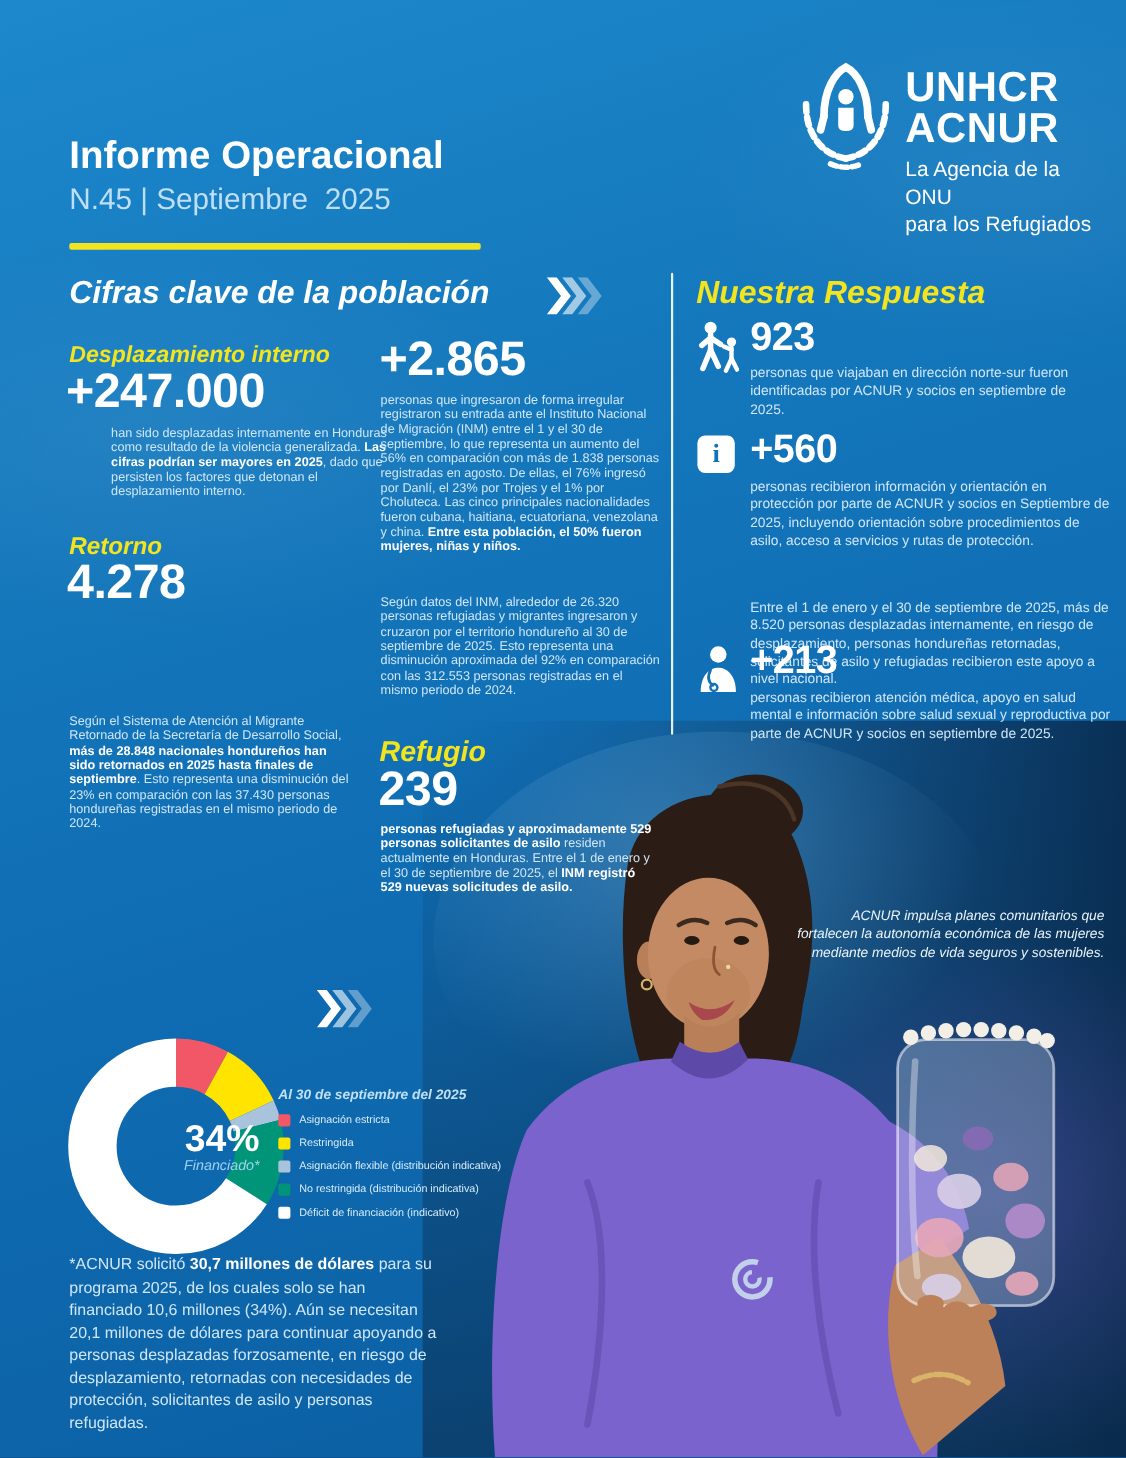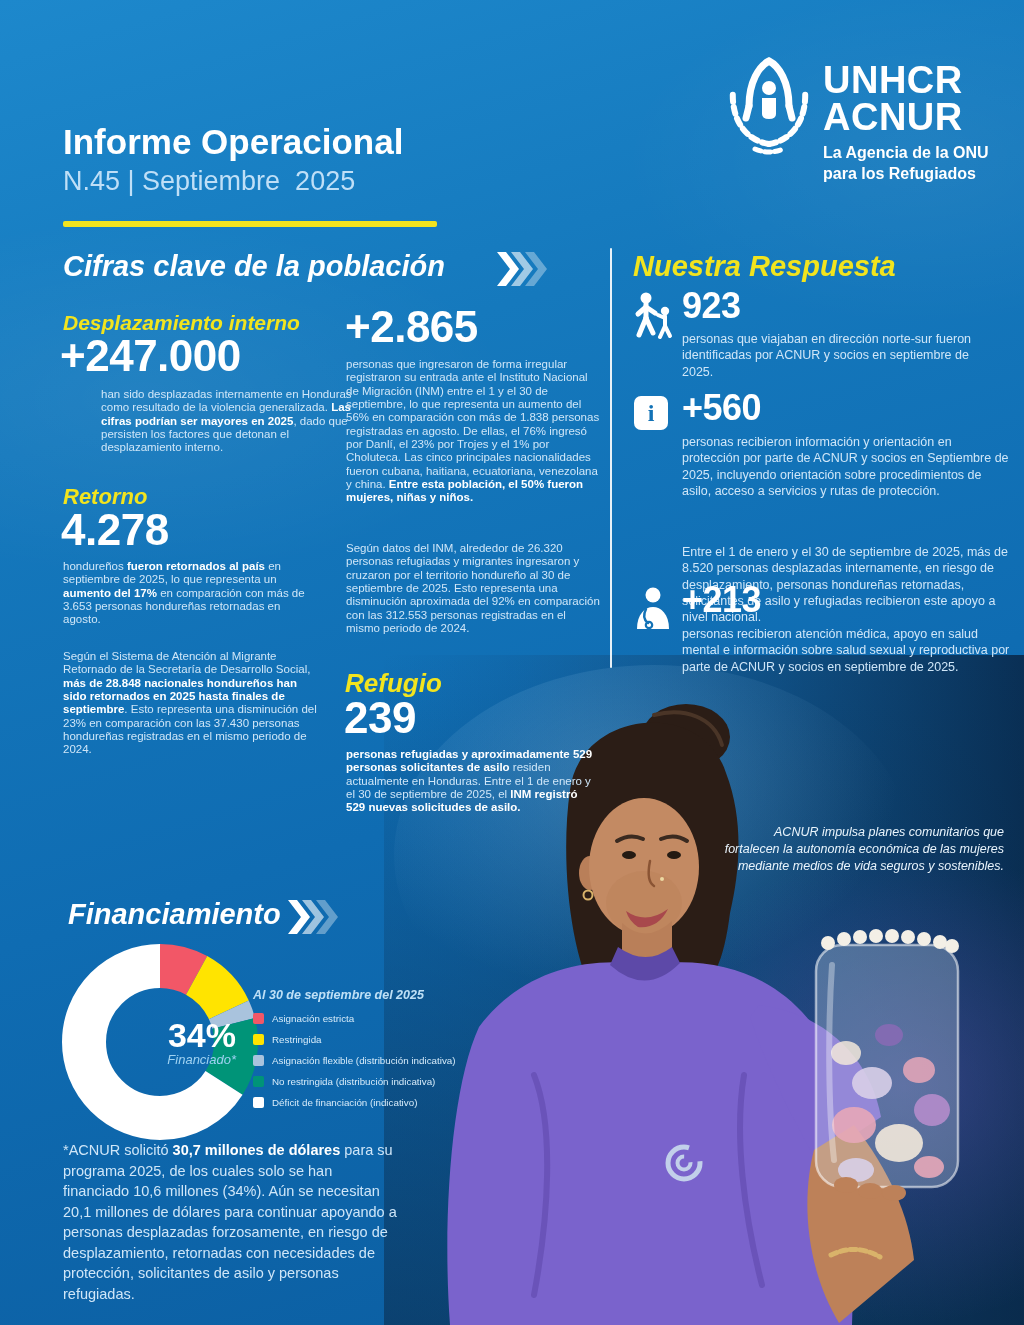--- a/index.html
+++ b/index.html
@@ -18,7 +18,7 @@
   .issue{font-size:27px;font-weight:400;color:#bfdff7;line-height:1;white-space:pre;}
   .ybar{background:#f2e41e;height:6px;border-radius:2px;}
   .logo-word{font-size:38px;font-weight:700;color:#fff;line-height:0.98;letter-spacing:0.5px;}
-  .logo-tag{font-size:16px;font-weight:700;color:#fff;line-height:1.3;}
+  .logo-tag{font-size:19px;font-weight:400;color:#fff;line-height:1.3;}
   
   .h2{font-size:29px;font-weight:700;font-style:italic;color:#fff;line-height:1;}
   .h2y{font-size:29px;font-weight:700;font-style:italic;color:#f2e41e;line-height:1;}

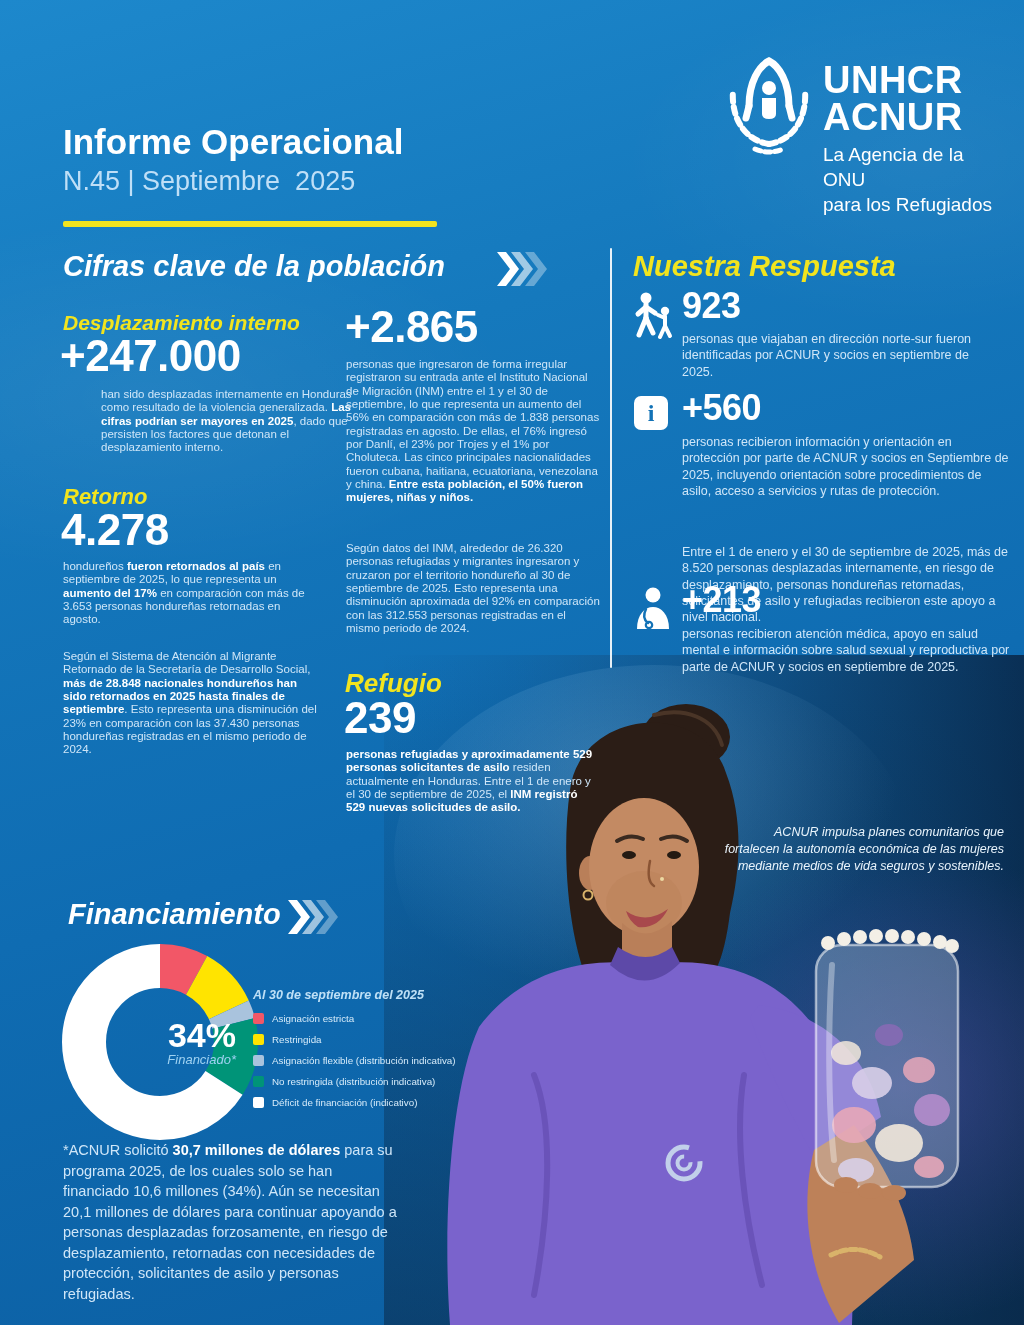--- a/index.html
+++ b/index.html
@@ -182,7 +182,6 @@
 
   <div class="abs ylabel" style="left:63px;top:486px;font-size:22px;">Retorno</div>
   <div class="abs bignum" style="left:61px;top:508px;font-size:44px;">4.278</div>
-  <div class="abs body" style="left:63px;top:560px;width:258px;"><span>hondureños </span><b>fueron retornados al país</b><span> en septiembre de 2025, lo que representa un </span><b>aumento del 17%</b><span> en comparación con más de 3.653 personas hondureñas retornadas en agosto.</span></div>
   <div class="abs body" style="left:63px;top:650px;width:258px;"><span>Según el Sistema de Atención al Migrante Retornado de la Secretaría de Desarrollo Social, </span><b>más de 28.848 nacionales hondureños han sido retornados en 2025 hasta finales de septiembre</b><span>. Esto representa una disminución del 23% en comparación con las 37.430 personas hondureñas registradas en el mismo periodo de 2024.</span></div>
 
   <div class="abs bignum" style="left:345px;top:305px;font-size:44px;">+2.865</div>

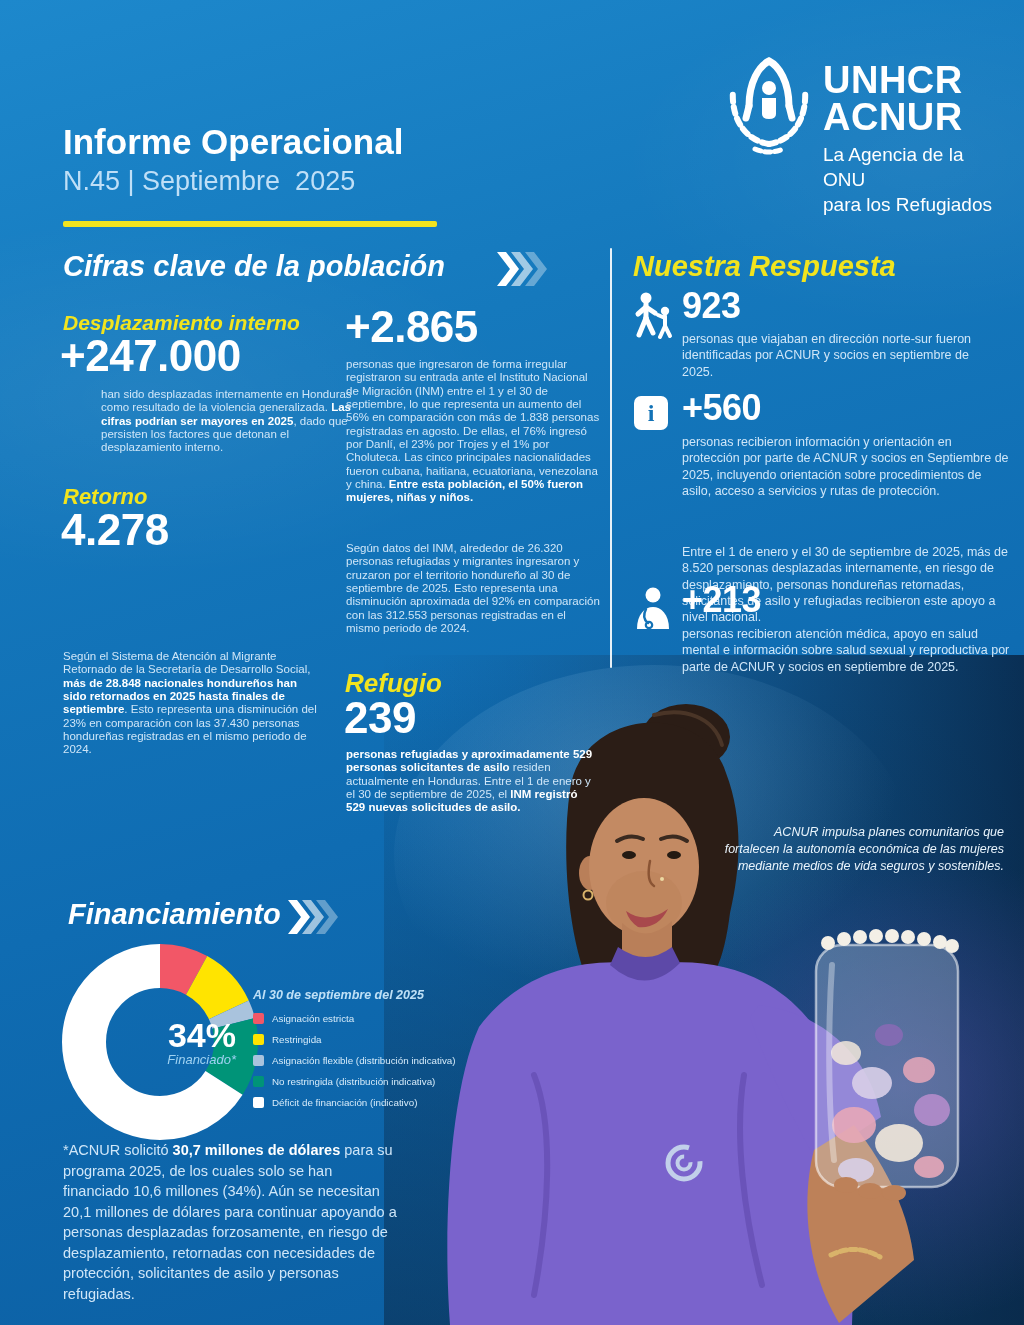--- a/index.html
+++ b/index.html
@@ -232,7 +232,6 @@
 
   <div class="abs caption" style="left:716px;top:824px;width:288px;">ACNUR impulsa planes comunitarios que fortalecen la autonomía económica de las mujeres mediante medios de vida seguros y sostenibles.</div>
 
-  <div class="abs h2" style="left:68px;top:900px;">Financiamiento</div>
   <svg class="abs" style="left:288px;top:900px;" width="52" height="34" viewBox="0 0 52 34">
     <polygon points="0,0 9,0 22,17 9,34 0,34 13,17" fill="#ffffff"></polygon>
     <polygon points="14,0 23,0 36,17 23,34 14,34 27,17" fill="#ffffff" opacity="0.6"></polygon>

